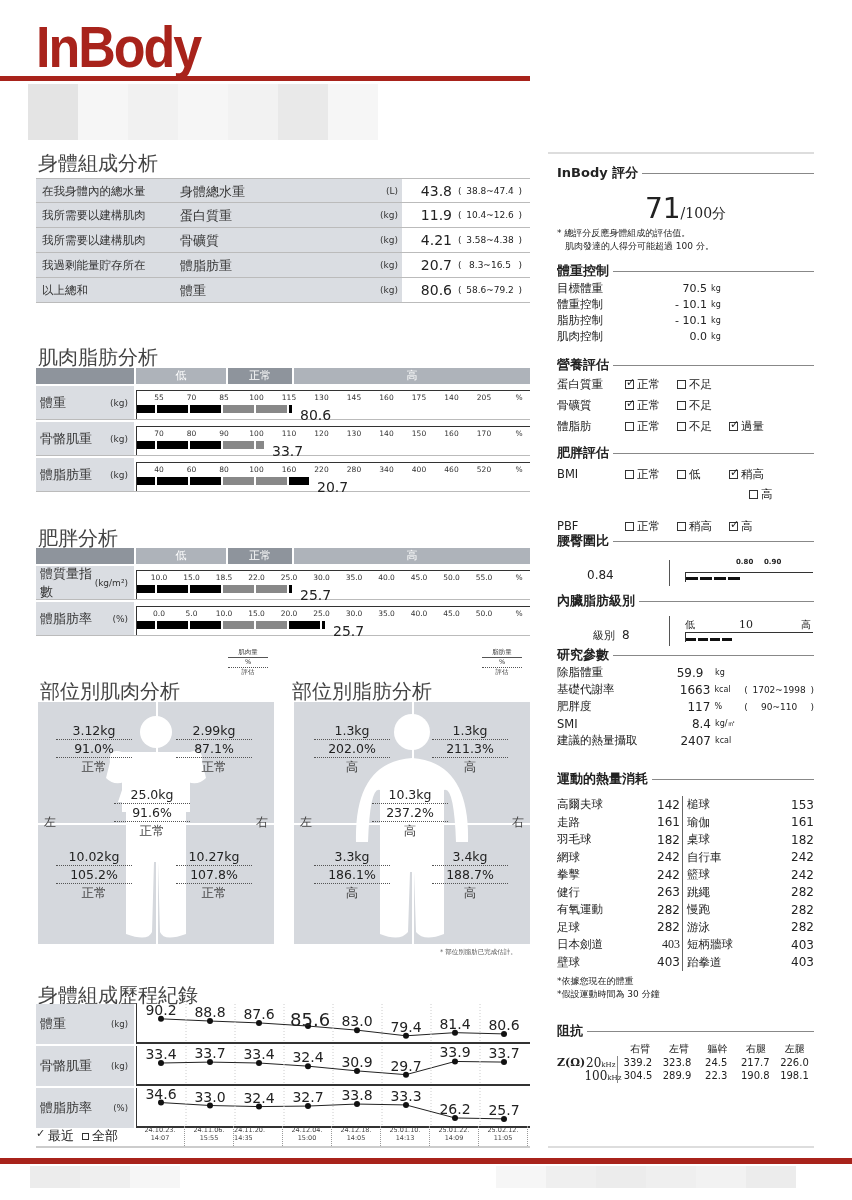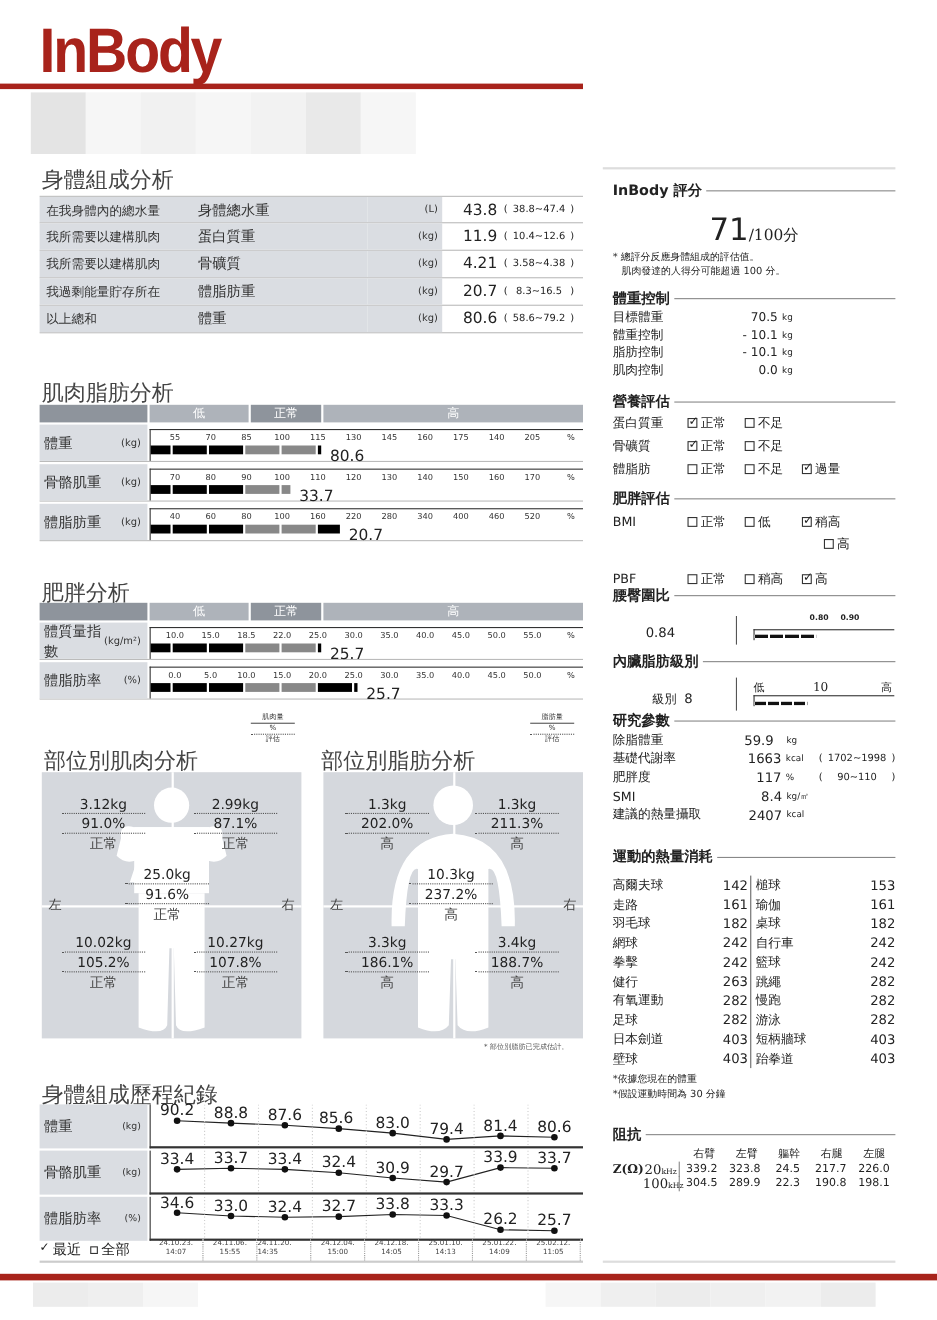--- a/index.html
+++ b/index.html
@@ -725,7 +725,7 @@
           <span>足球</span>
           <span style="font-size:12px">282</span>
         </div>
-        <div class="rrow" style="justify-content: space-between; height: 17.5px;">
+        <div class="rrow" style="justify-content: space-between; height: 17.5px; font-family: Liberation Serif, serif;">
           <span>日本劍道</span>
           <span style="font-size:12px">403</span>
         </div>

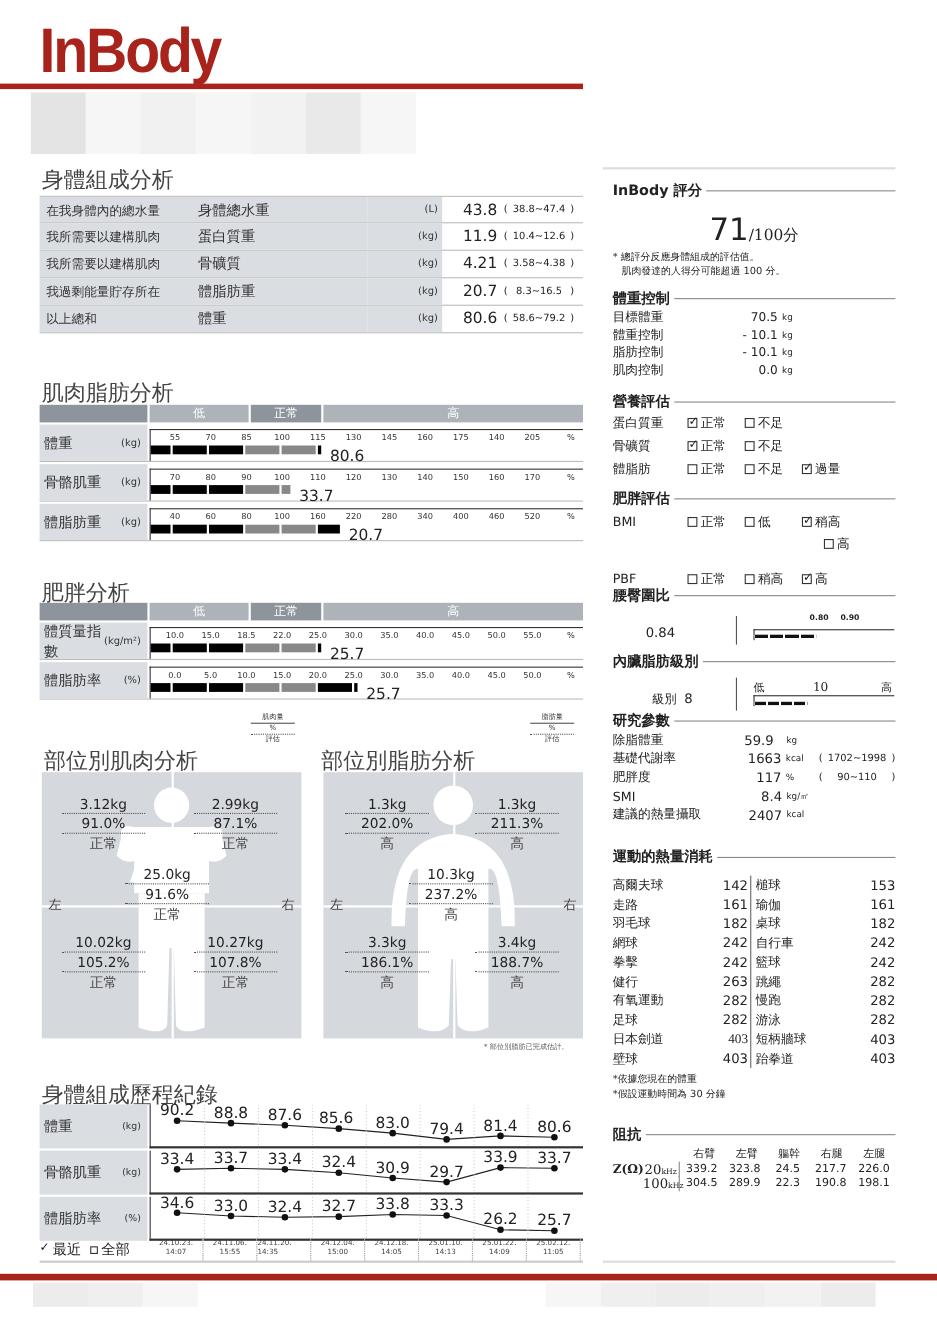--- a/index.html
+++ b/index.html
@@ -441,7 +441,7 @@
         <div style="position: absolute; left: 6px; top: -2.17143px; font-size: 14px; width: 36px; text-align: center;">90.2</div>
         <div style="position: absolute; left: 55px; top: 0.0285714px; font-size: 14px; width: 36px; text-align: center;">88.8</div>
         <div style="position: absolute; left: 104px; top: 1.91429px; font-size: 14px; width: 36px; text-align: center;">87.6</div>
-        <div style="position: absolute; left: 153px; top: 5.05714px; font-size: 14px; width: 36px; ">85.6</div>
+        <div style="position: absolute; left: 153px; top: 5.05714px; font-size: 18px; width: 36px; text-align: center;">85.6</div>
         <div style="position: absolute; left: 202px; top: 9.14286px; font-size: 14px; width: 36px; text-align: center;">83.0</div>
         <div style="position: absolute; left: 251px; top: 14.8px; font-size: 14px; width: 36px; text-align: center;">79.4</div>
         <div style="position: absolute; left: 300px; top: 11.6571px; font-size: 14px; width: 36px; text-align: center;">81.4</div>

